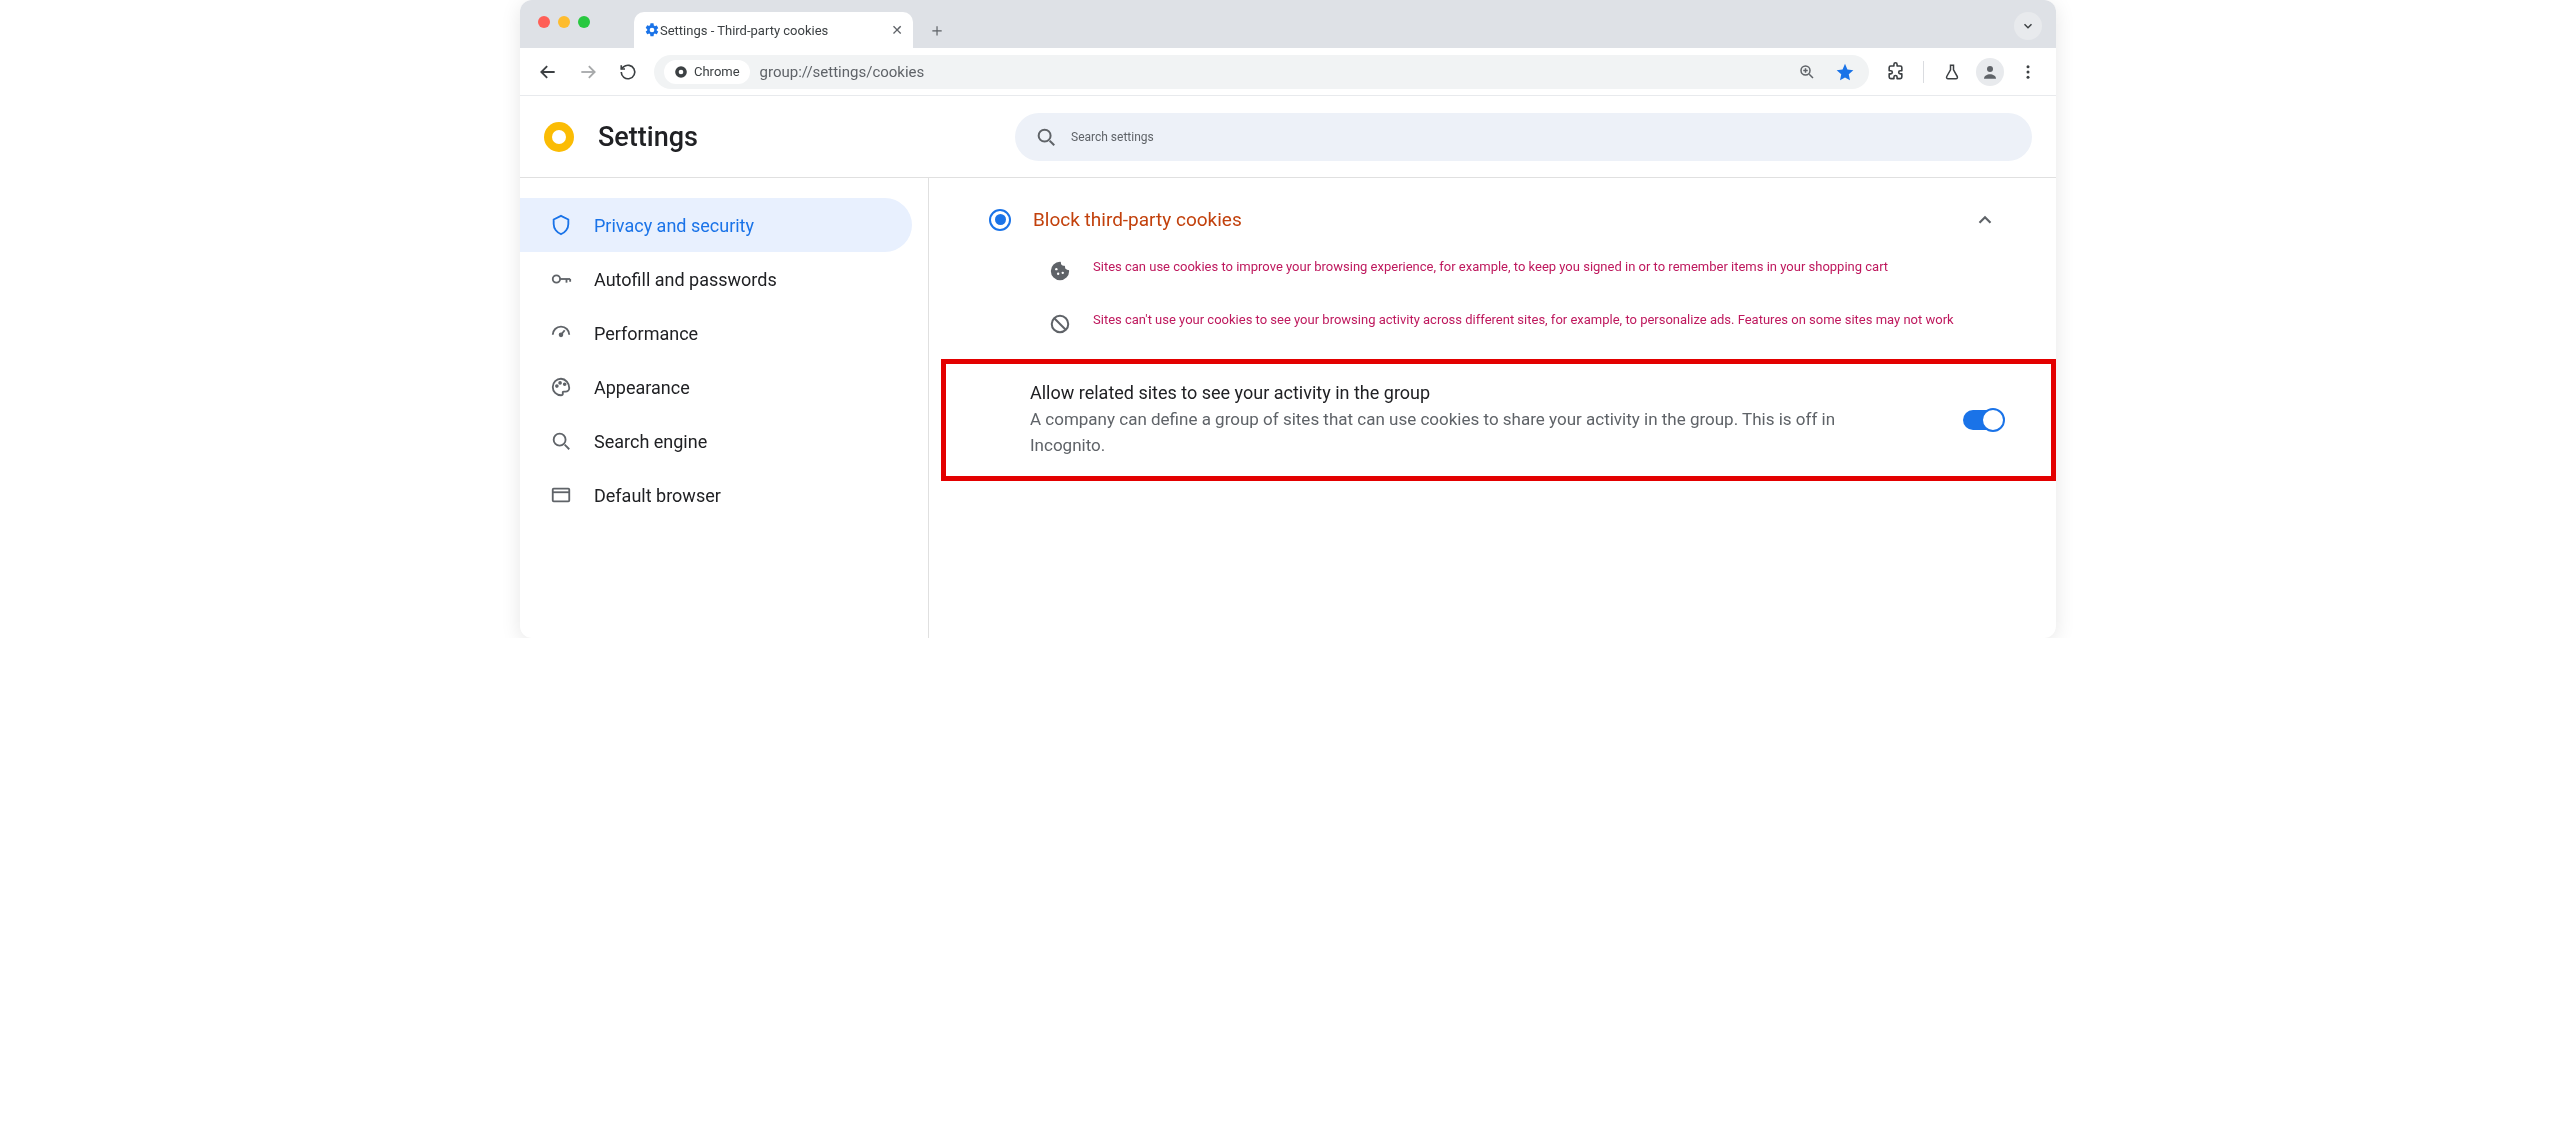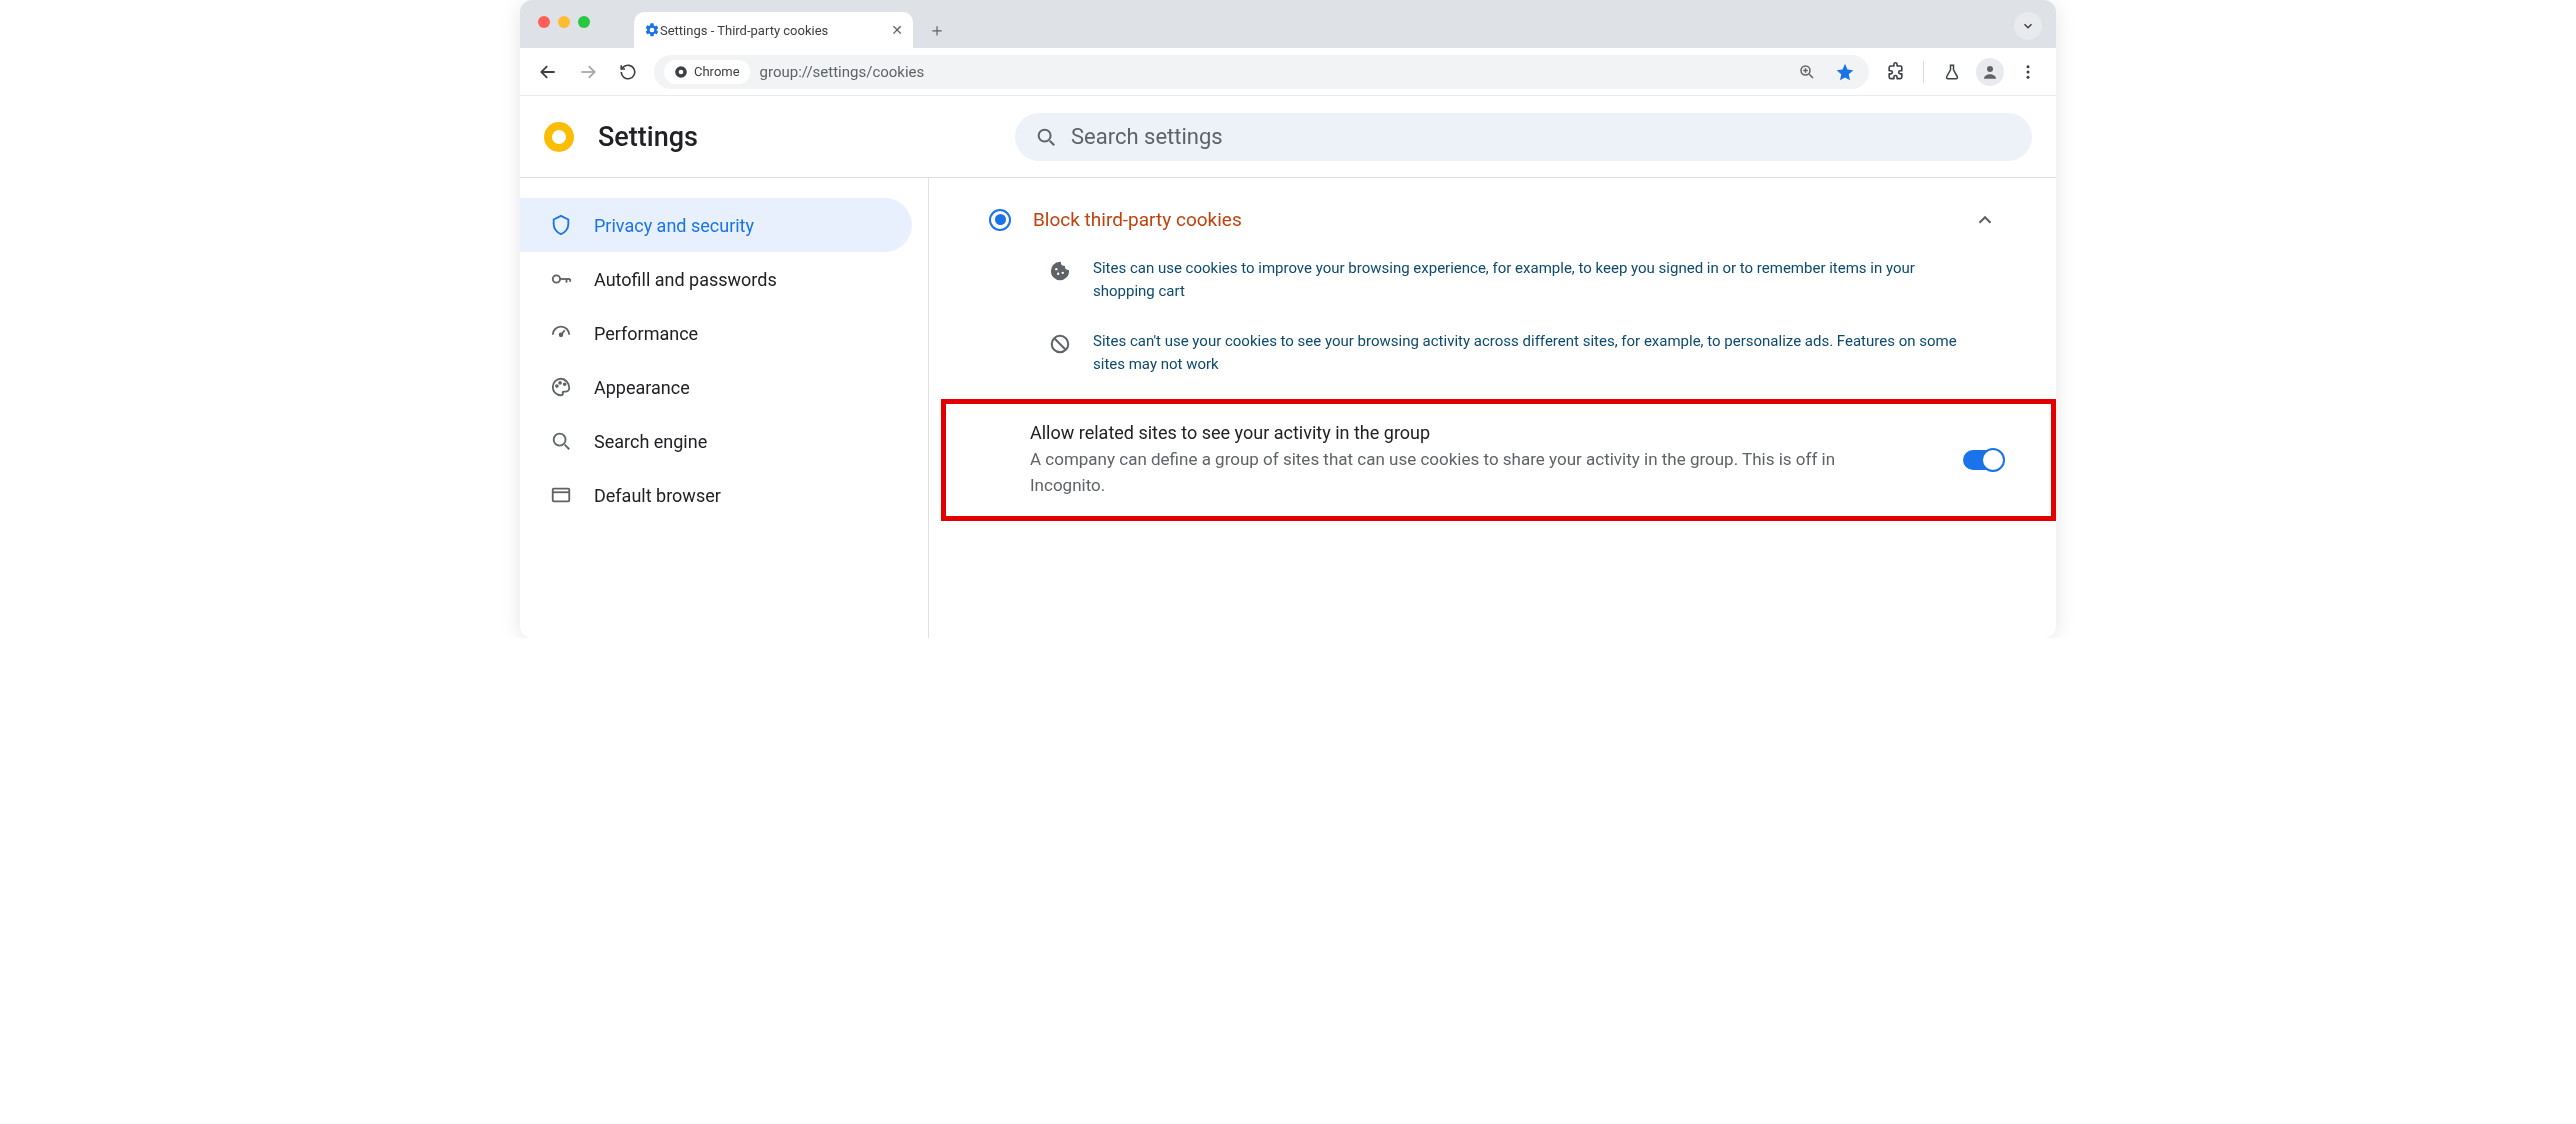--- a/index.html
+++ b/index.html
@@ -130,7 +130,7 @@
     border-radius: 24px;
     display: flex; align-items: center;
     padding: 0 20px; gap: 14px;
-    color: #5f6368; font-size: 22px;
+    color: #5f6368; font-size: 12px;
   }
   
   .settings-body { display: flex; height: calc(100% - 48px - 48px - 82px); }

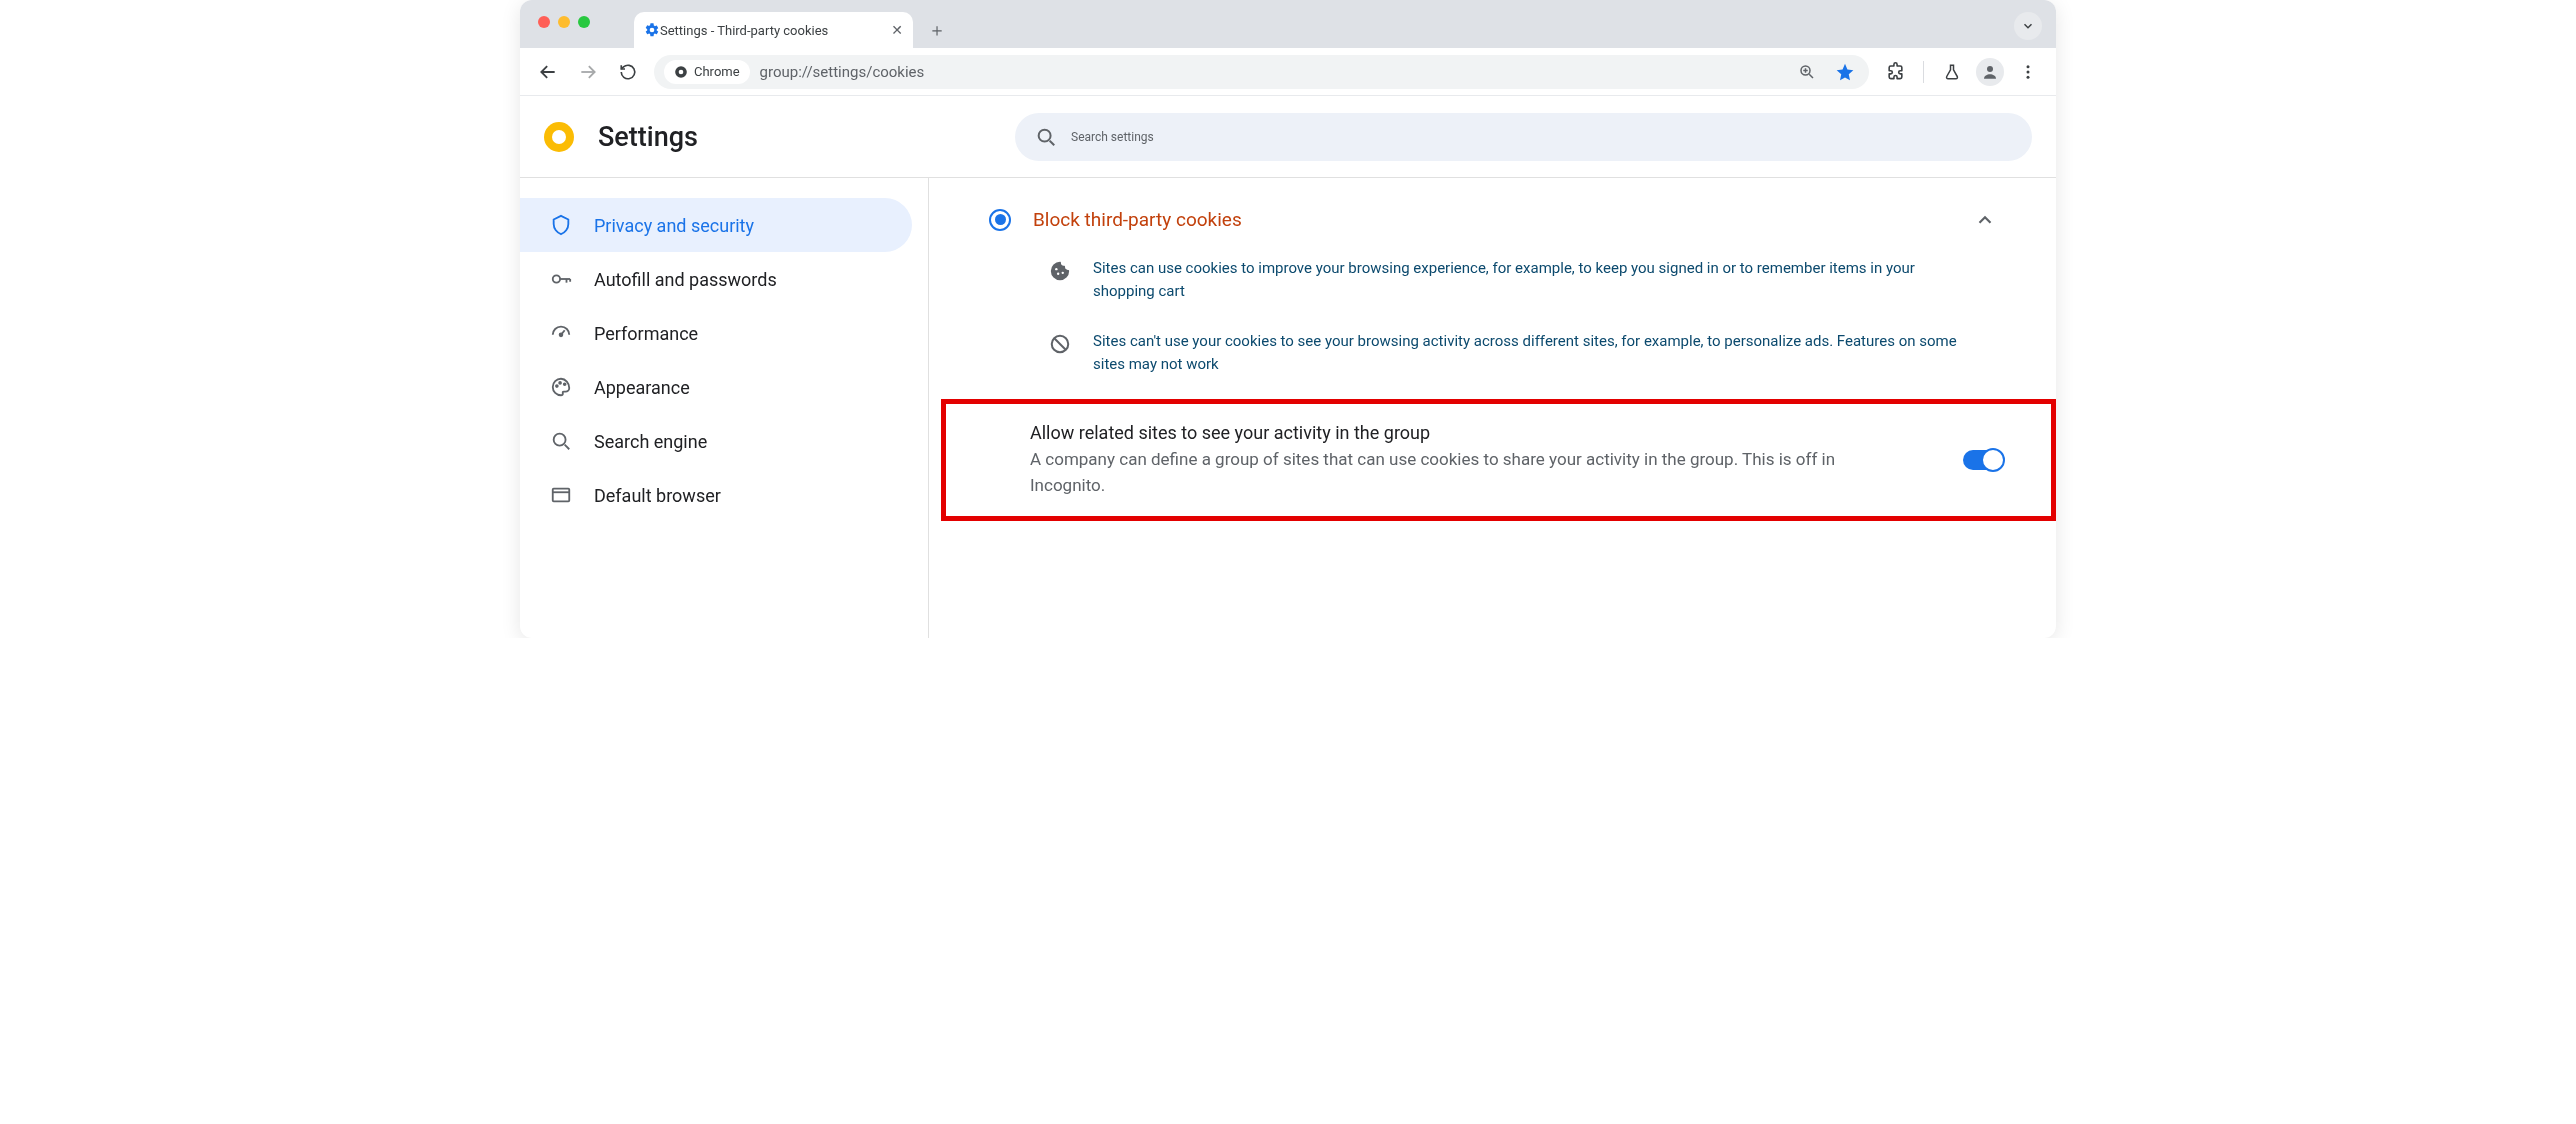--- a/index.html
+++ b/index.html
@@ -180,7 +180,7 @@
     align-items: flex-start;
   }
   .sub-icon { width: 22px; height: 22px; color: #5f6368; margin-top: 3px; flex-shrink: 0; display:flex; align-items:center; justify-content:center; }
-  .sub-text { font-size: 15px; color: #0c4a6e; line-height: 1.5; max-width: 878px; }
+  .sub-text { font-size: 13px; color: #be185d; line-height: 1.5; max-width: 878px; }
   .highlight-box {
     border: 5px solid #e30000;
     padding: 18px 28px 18px 84px;

